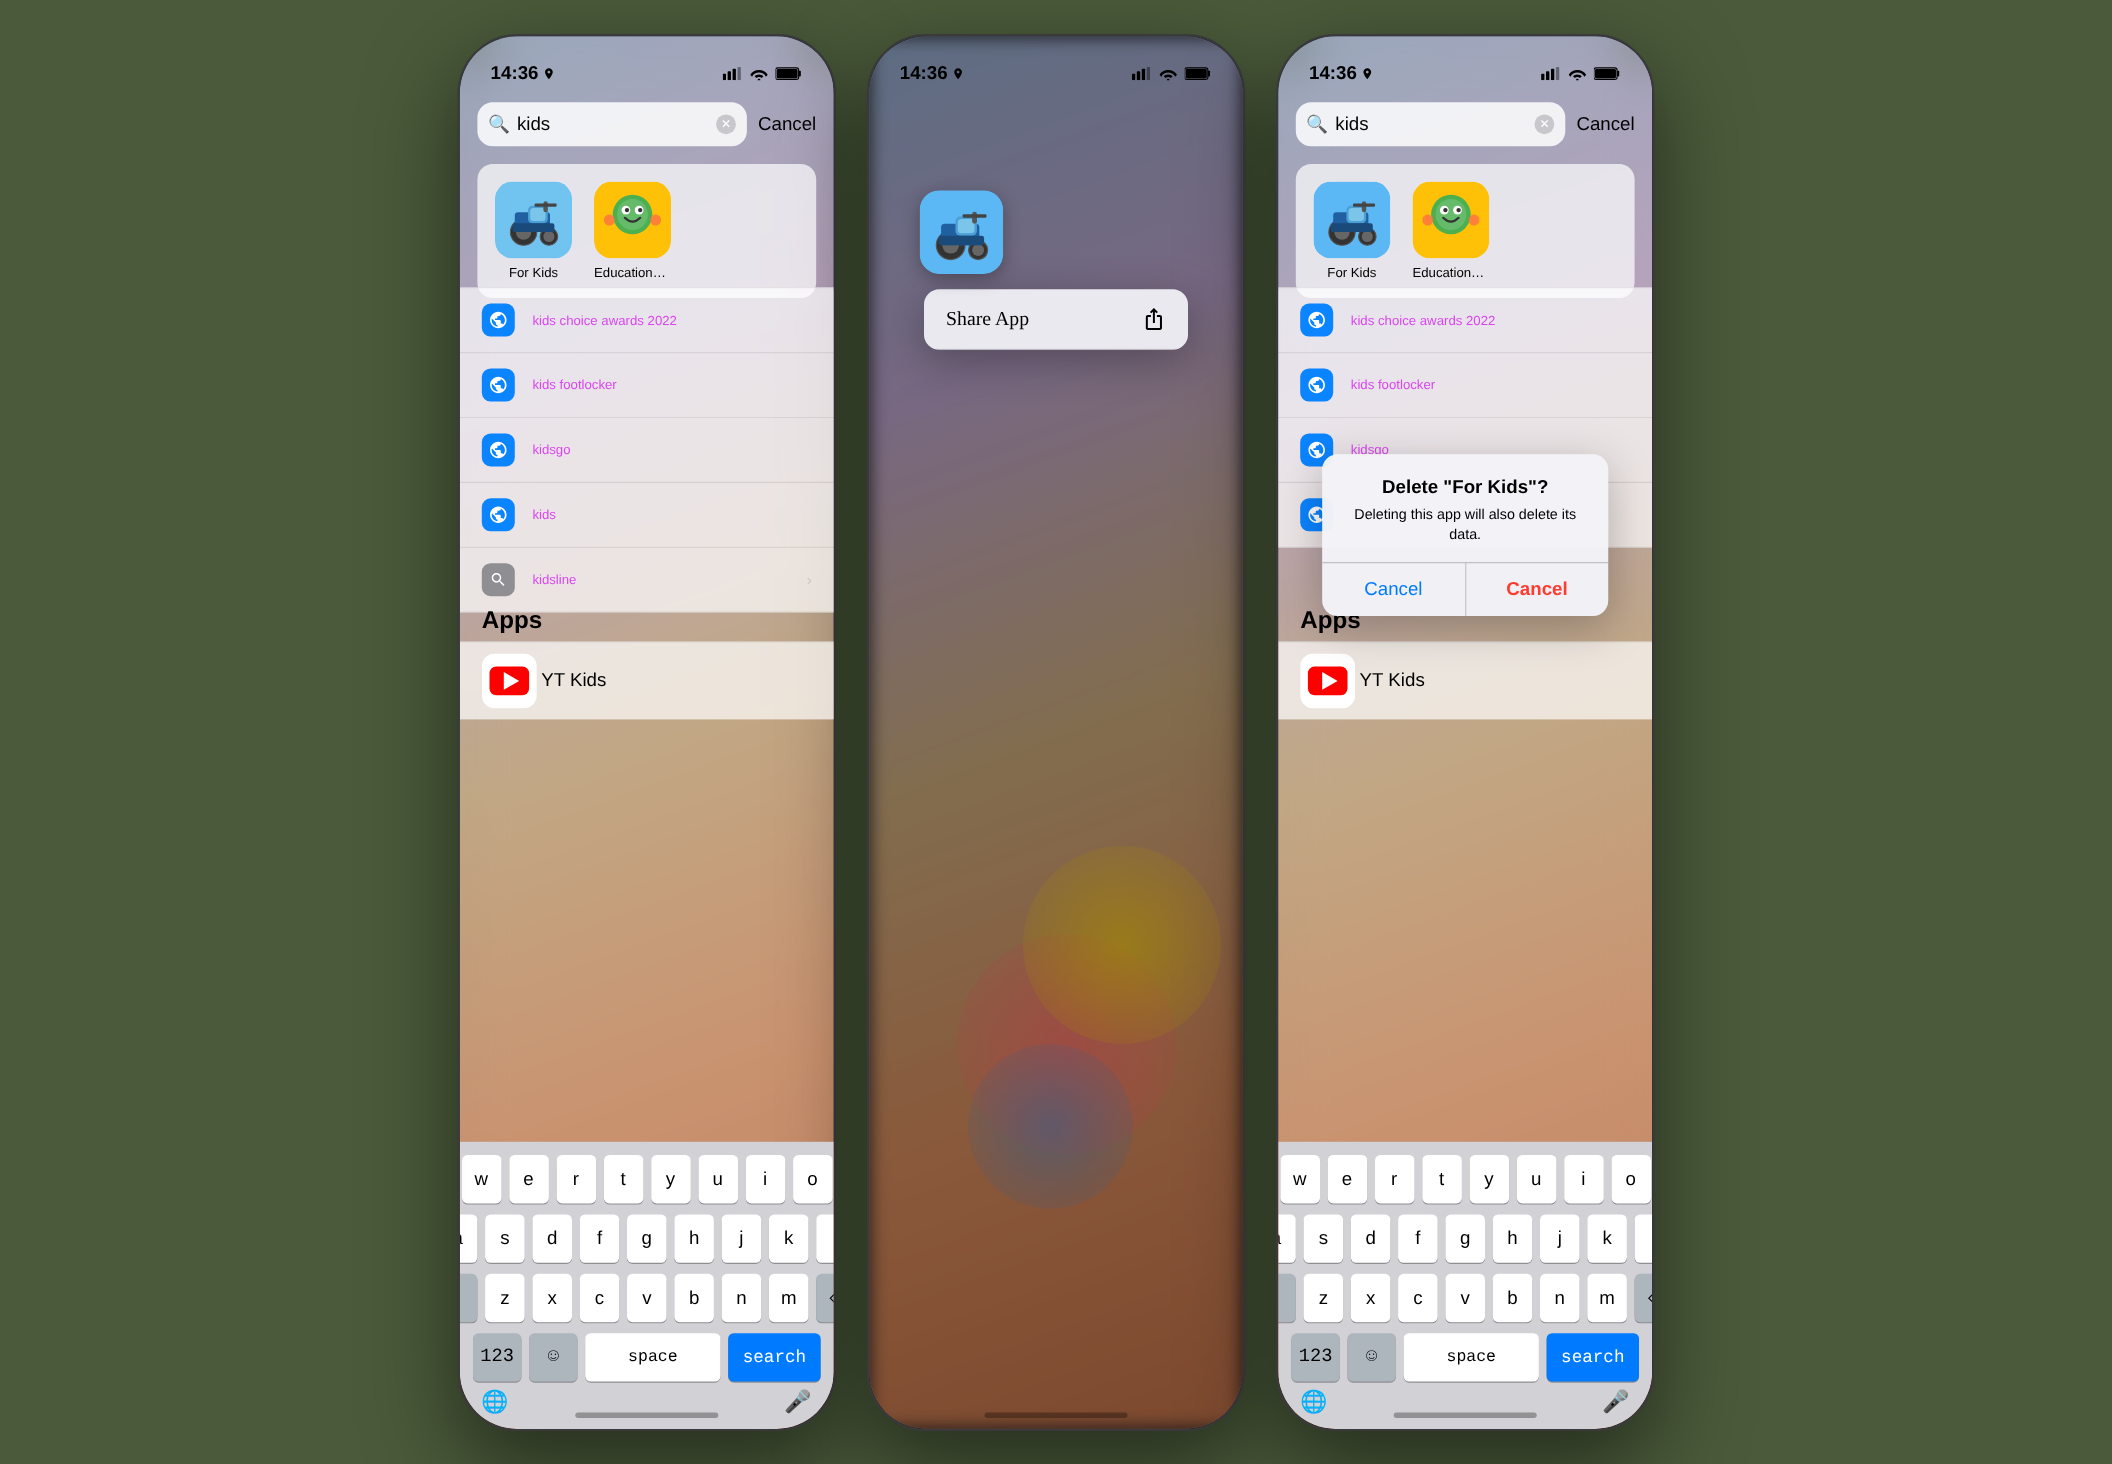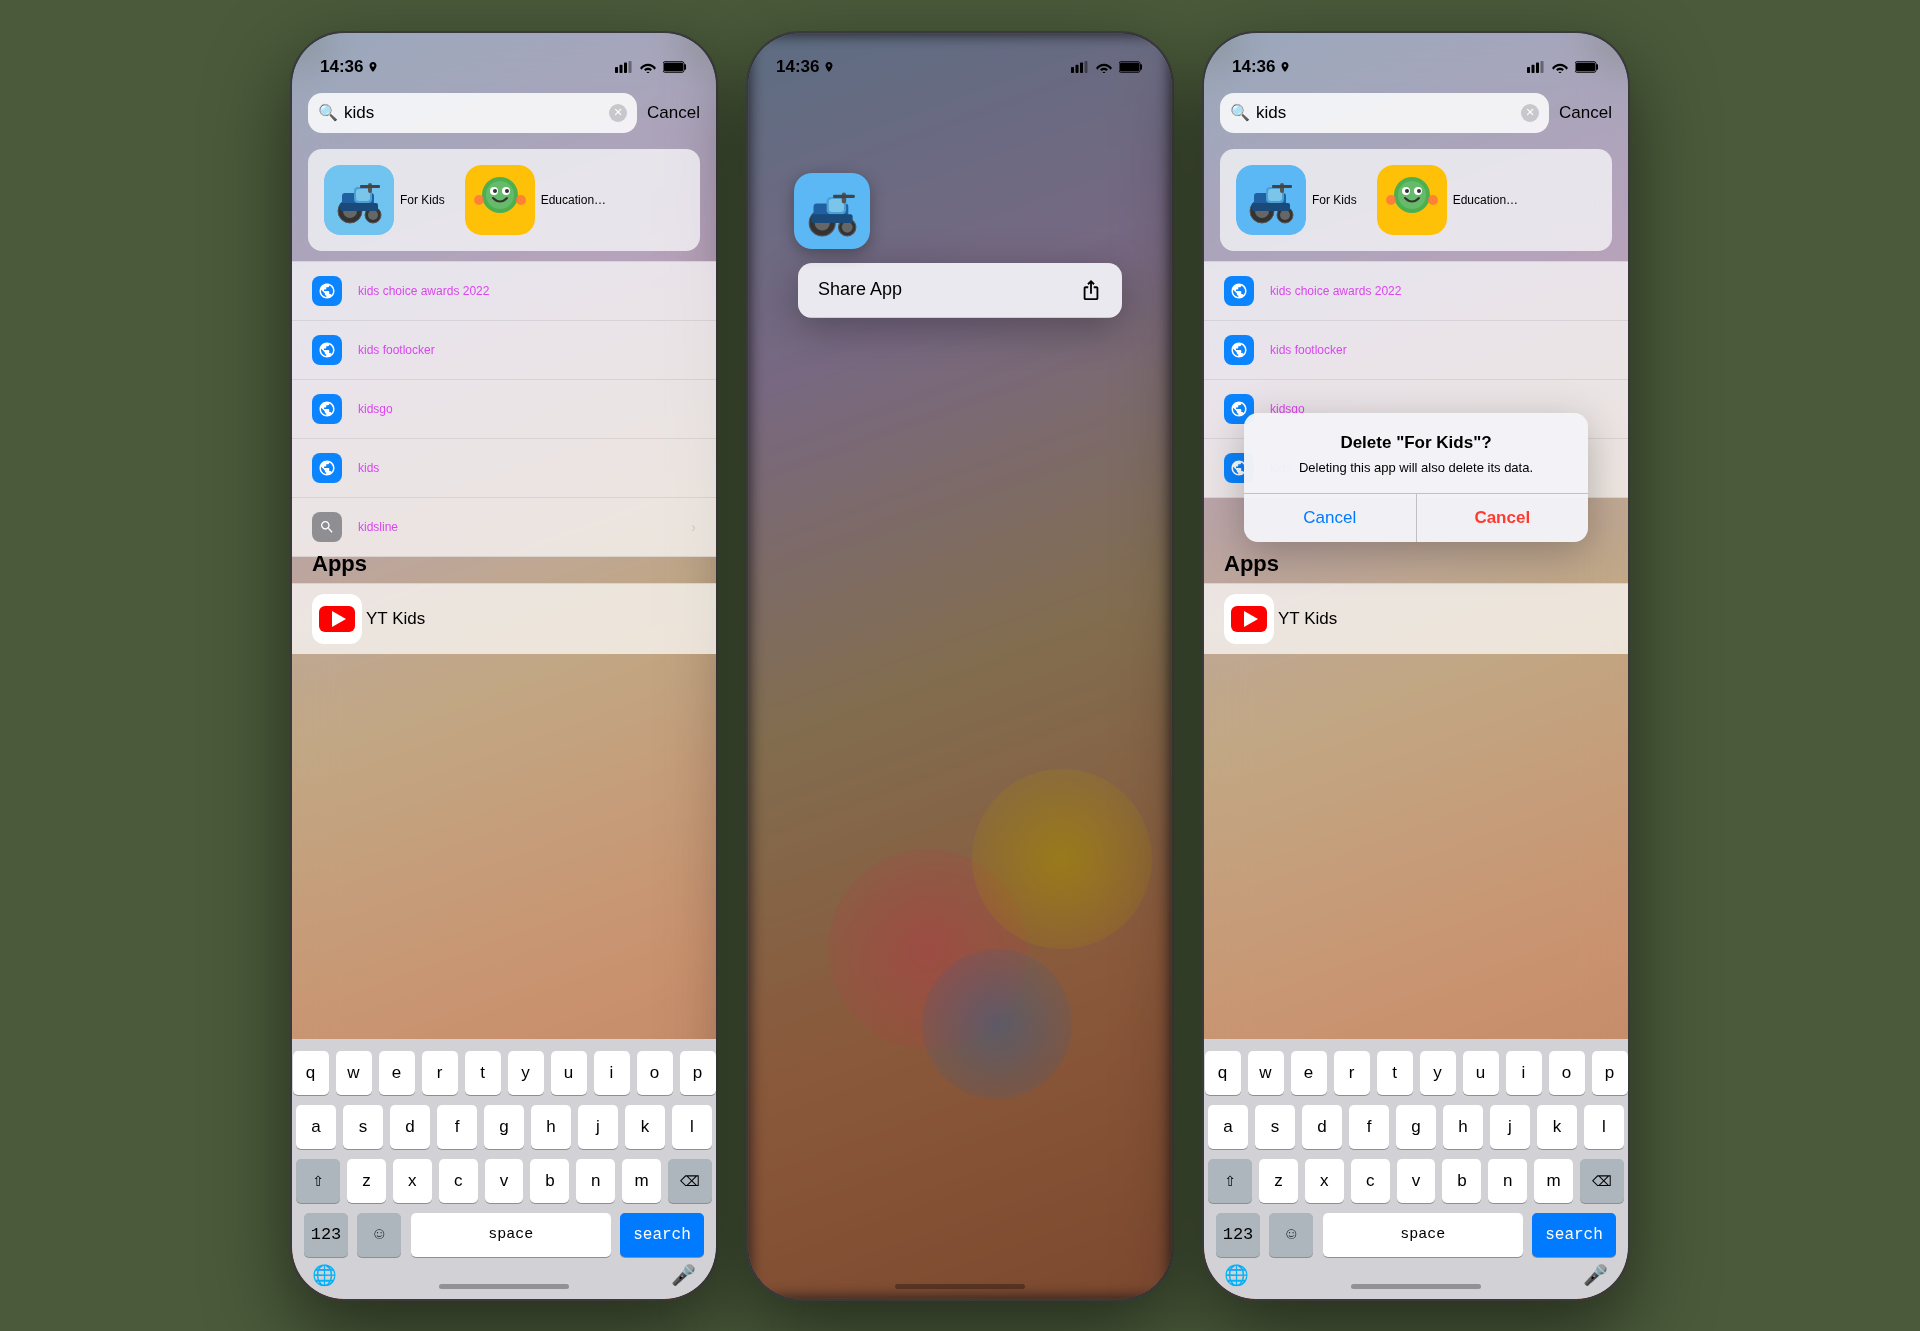--- a/index.html
+++ b/index.html
@@ -16,7 +16,7 @@
     }
 
     .phone-frame {
-      width: 428px;
+      width: 344px;
       height: 1270px;
       background: #1c1c1e;
       border-radius: 54px;

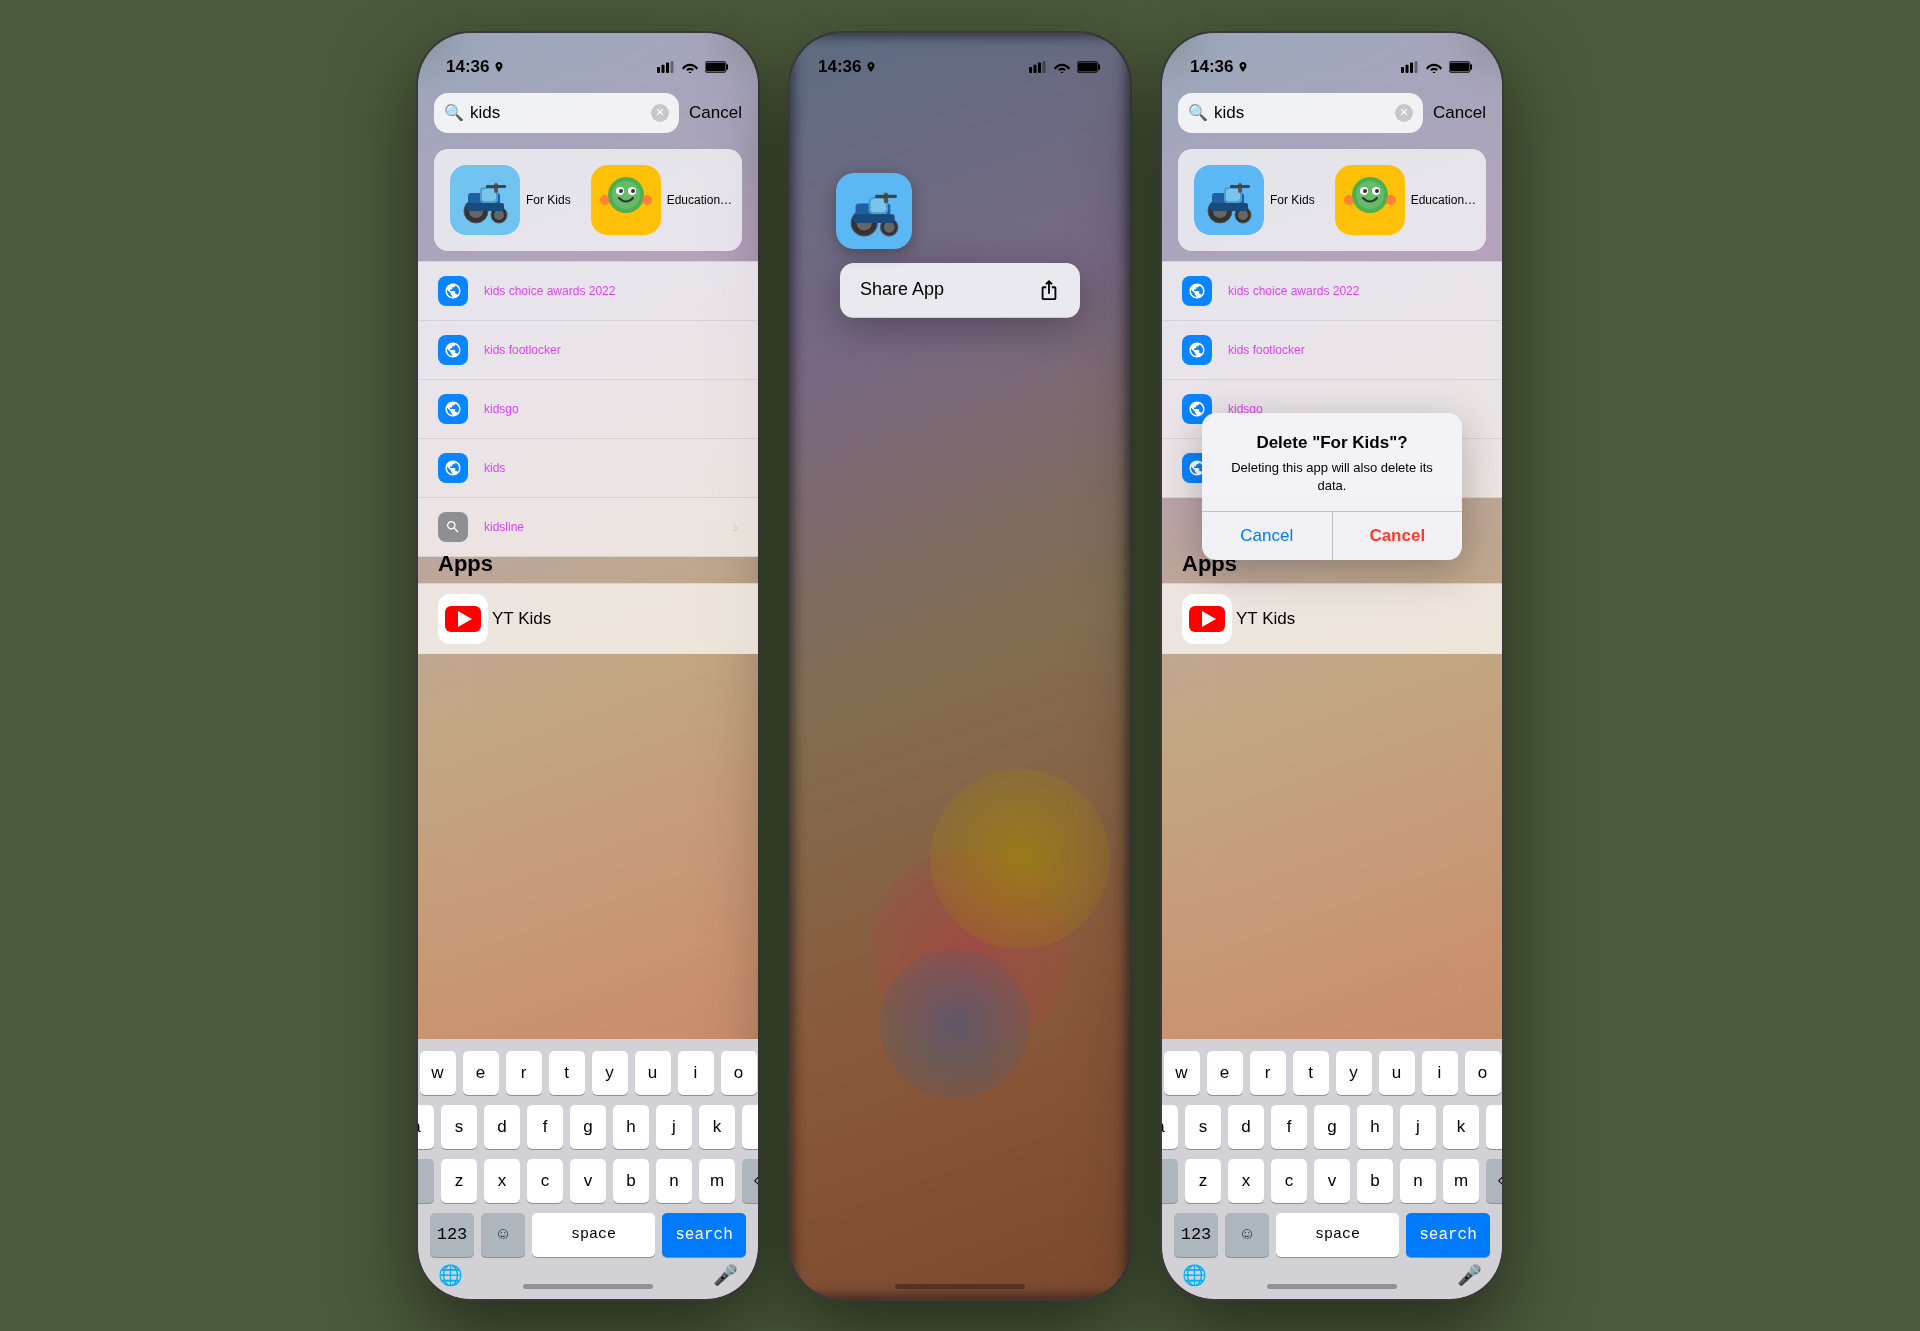--- a/index.html
+++ b/index.html
@@ -153,7 +153,7 @@
 
     .app-icon-item {
       display: flex;
-      flex-direction: row;
+      flex-direction: column;
       align-items: center;
       gap: 6px;
     }

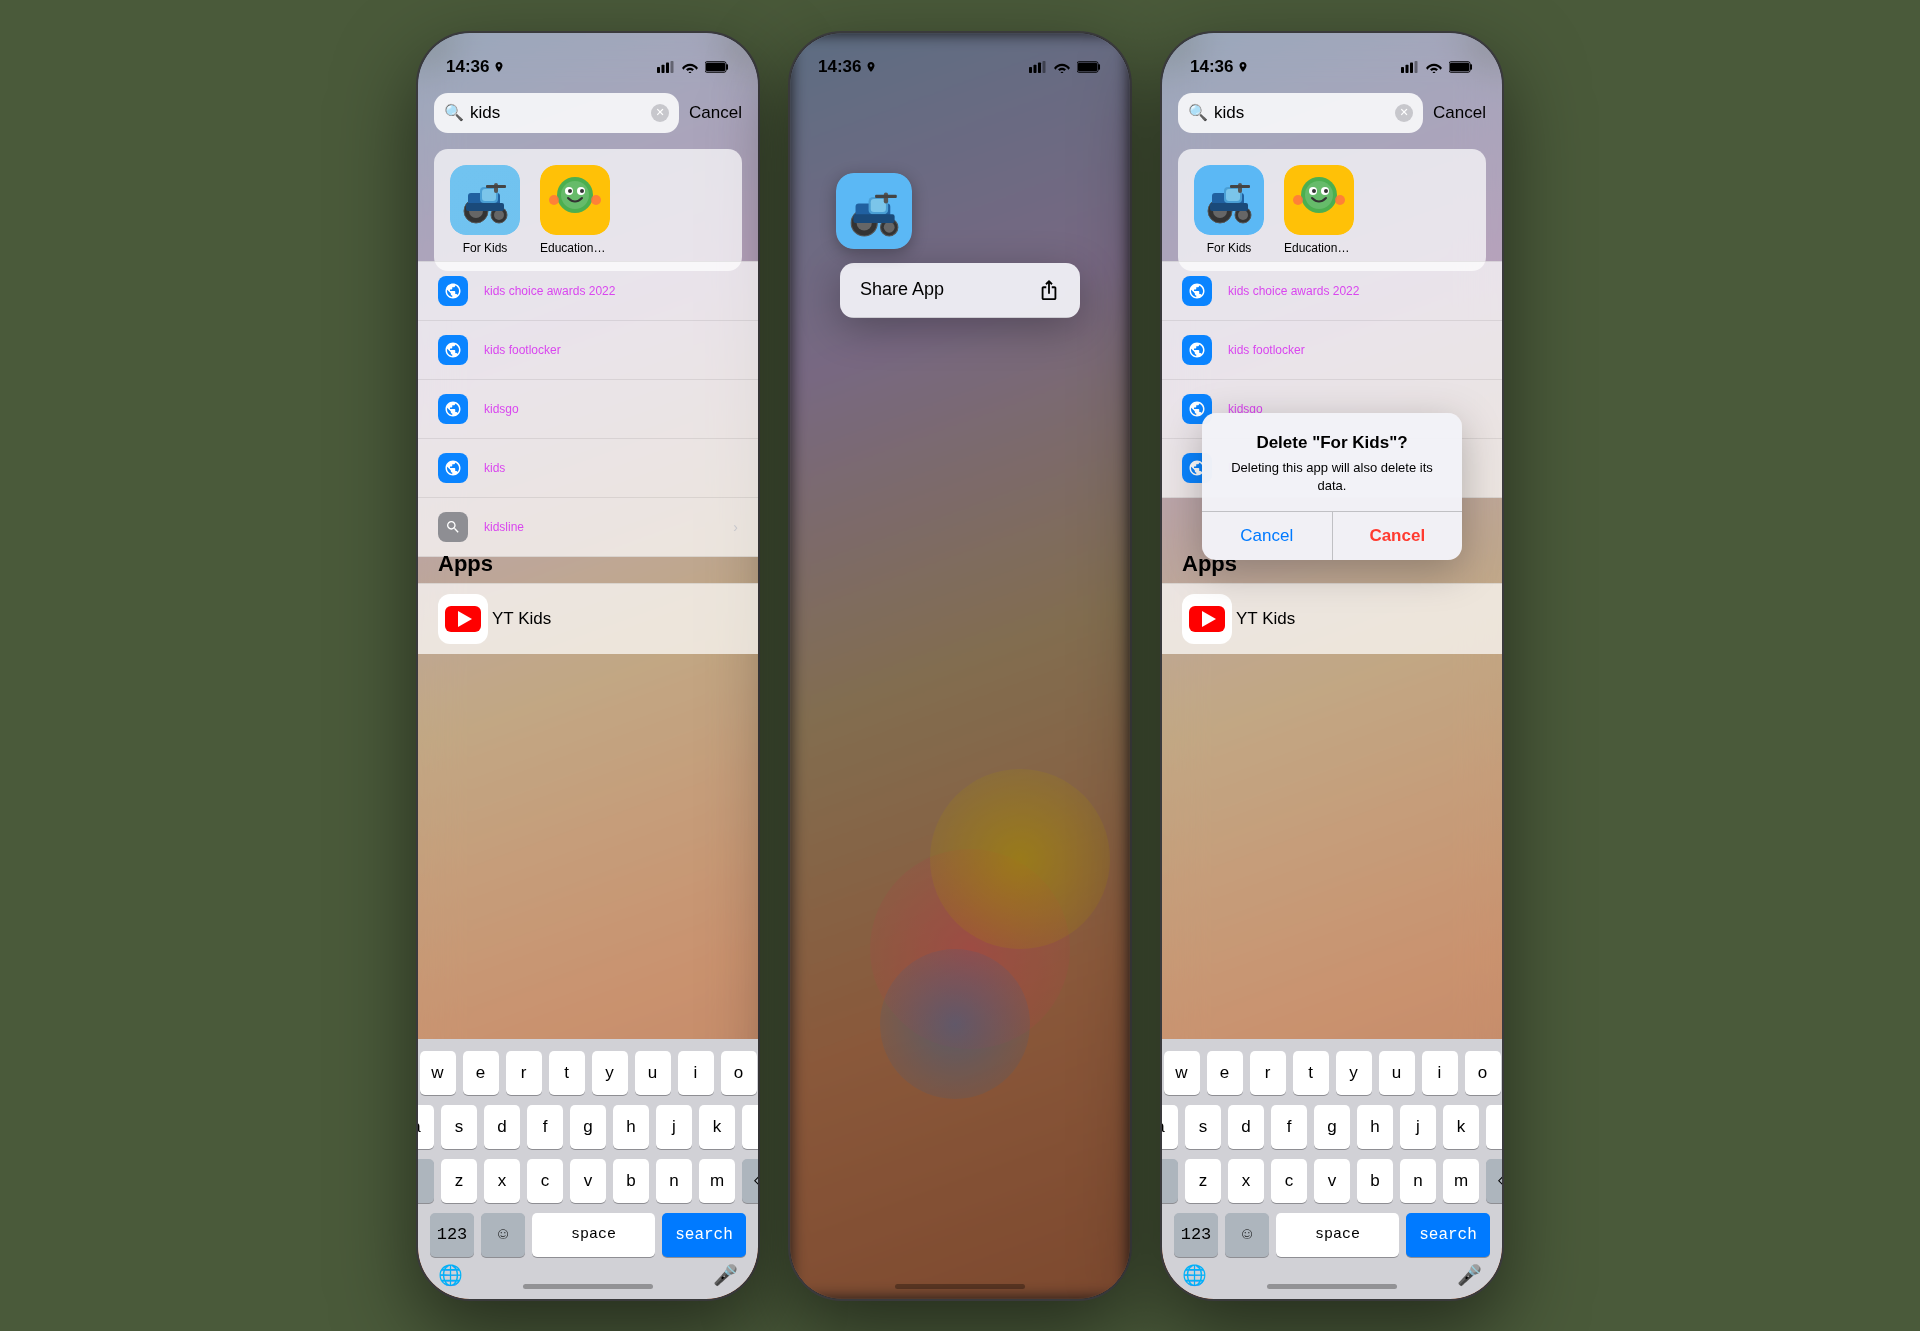--- a/index.html
+++ b/index.html
@@ -408,6 +408,7 @@
 
     .context-menu-item:first-child {
       border-bottom: 1px solid rgba(0,0,0,0.12);
+      font-family: Liberation Serif, serif;
     }
 
     .context-menu-item.delete {

